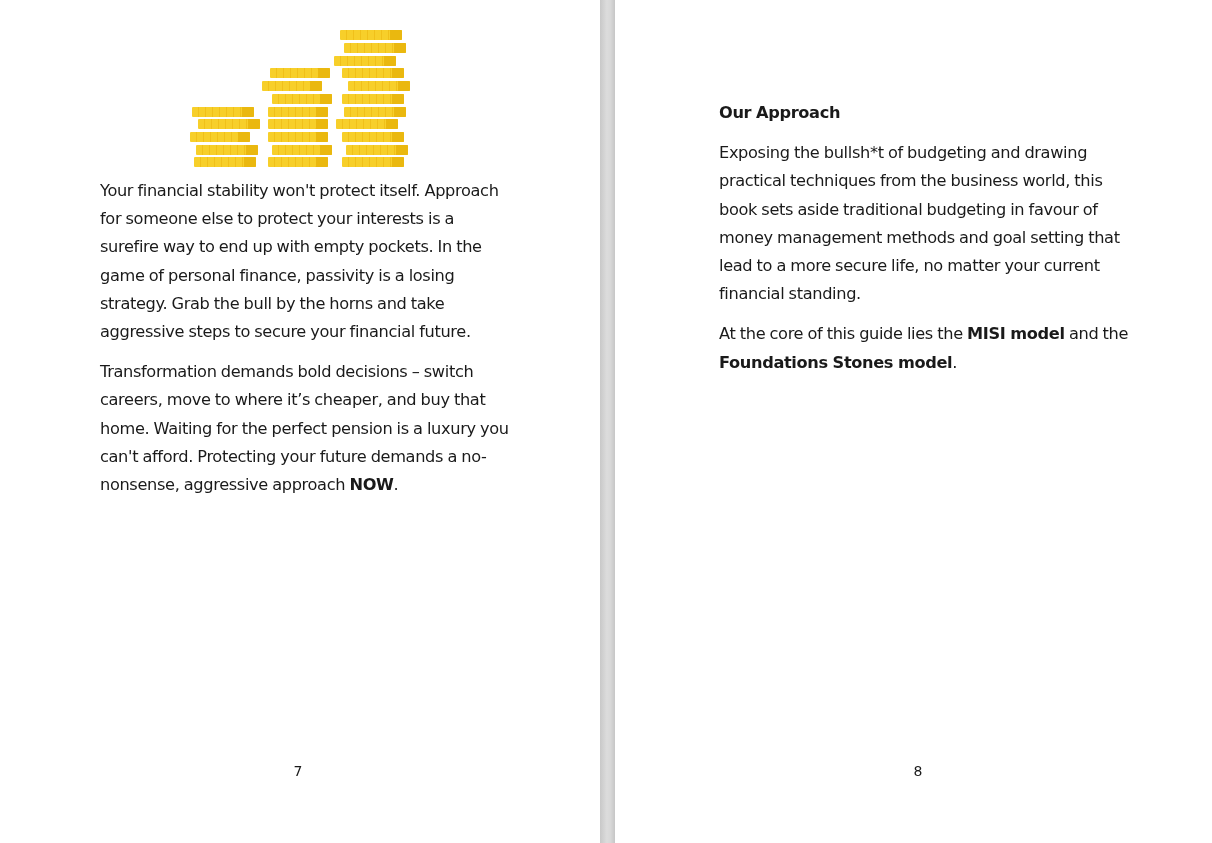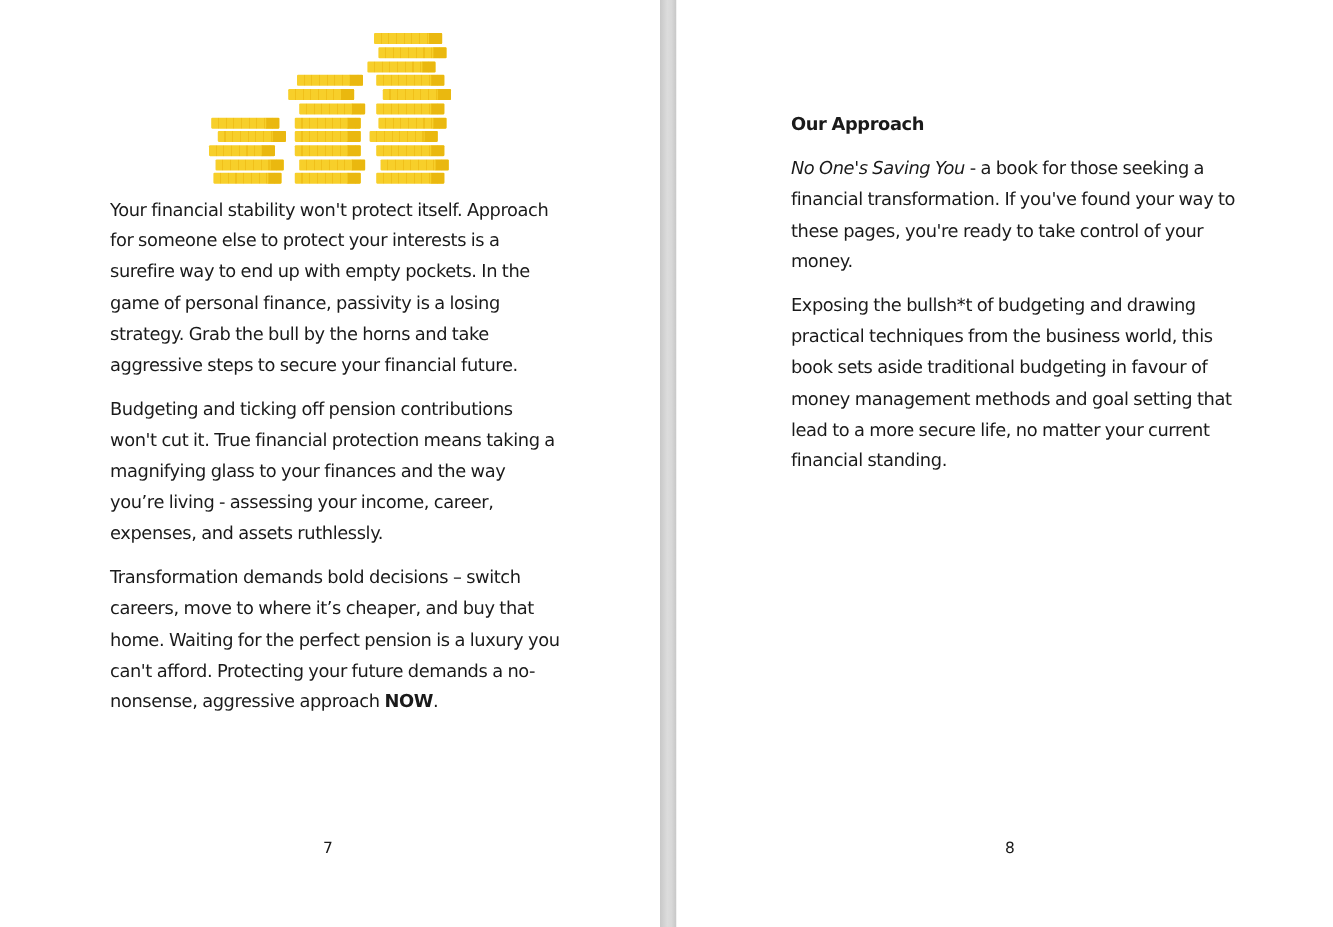--- a/index.html
+++ b/index.html
@@ -88,7 +88,6 @@
 <div class="page" id="page-right">
   <div class="text" id="right-text">
     <p class="heading">Our Approach</p>
-    <p><em>No One's Saving You</em><span> - a book for those seeking a financial transformation. If you've found your way to these pages, you're ready to take control of your money.</span></p>
     <p>Exposing the bullsh*t of budgeting and drawing practical techniques from the business world, this book sets aside traditional budgeting in favour of money management methods and goal setting that lead to a more secure life, no matter your current financial standing.</p>
   </div>
 

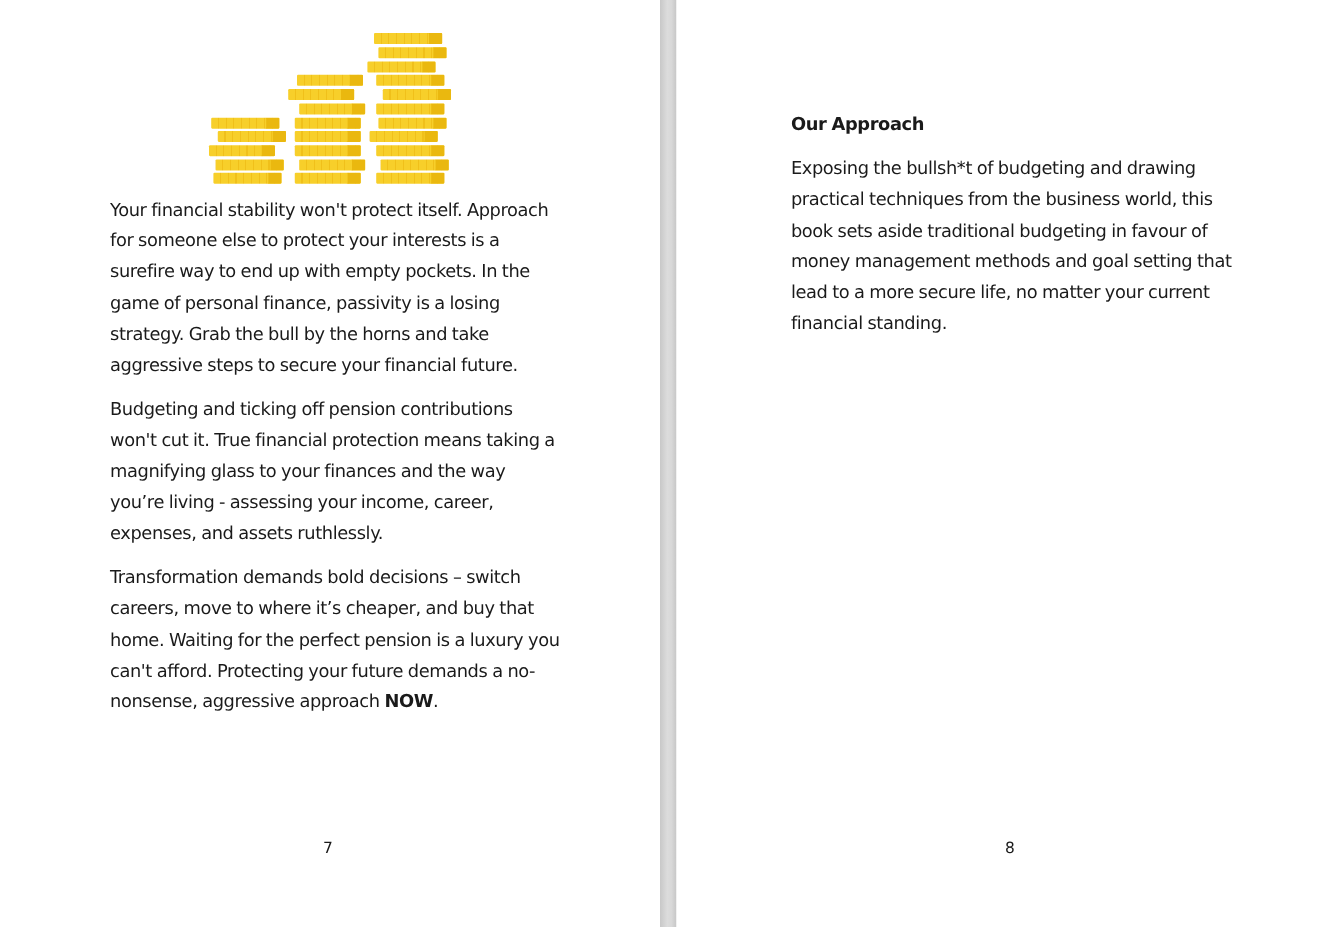--- a/index.html
+++ b/index.html
@@ -89,6 +89,7 @@
   <div class="text" id="right-text">
     <p class="heading">Our Approach</p>
     <p>Exposing the bullsh*t of budgeting and drawing practical techniques from the business world, this book sets aside traditional budgeting in favour of money management methods and goal setting that lead to a more secure life, no matter your current financial standing.</p>
+    <p><span>At the core of this guide lies the </span><strong>MISI model</strong><span> and the </span><strong>Foundations Stones model</strong><span>.</span></p>
   </div>
 
   <div class="page-number" id="right-page-number">8</div>

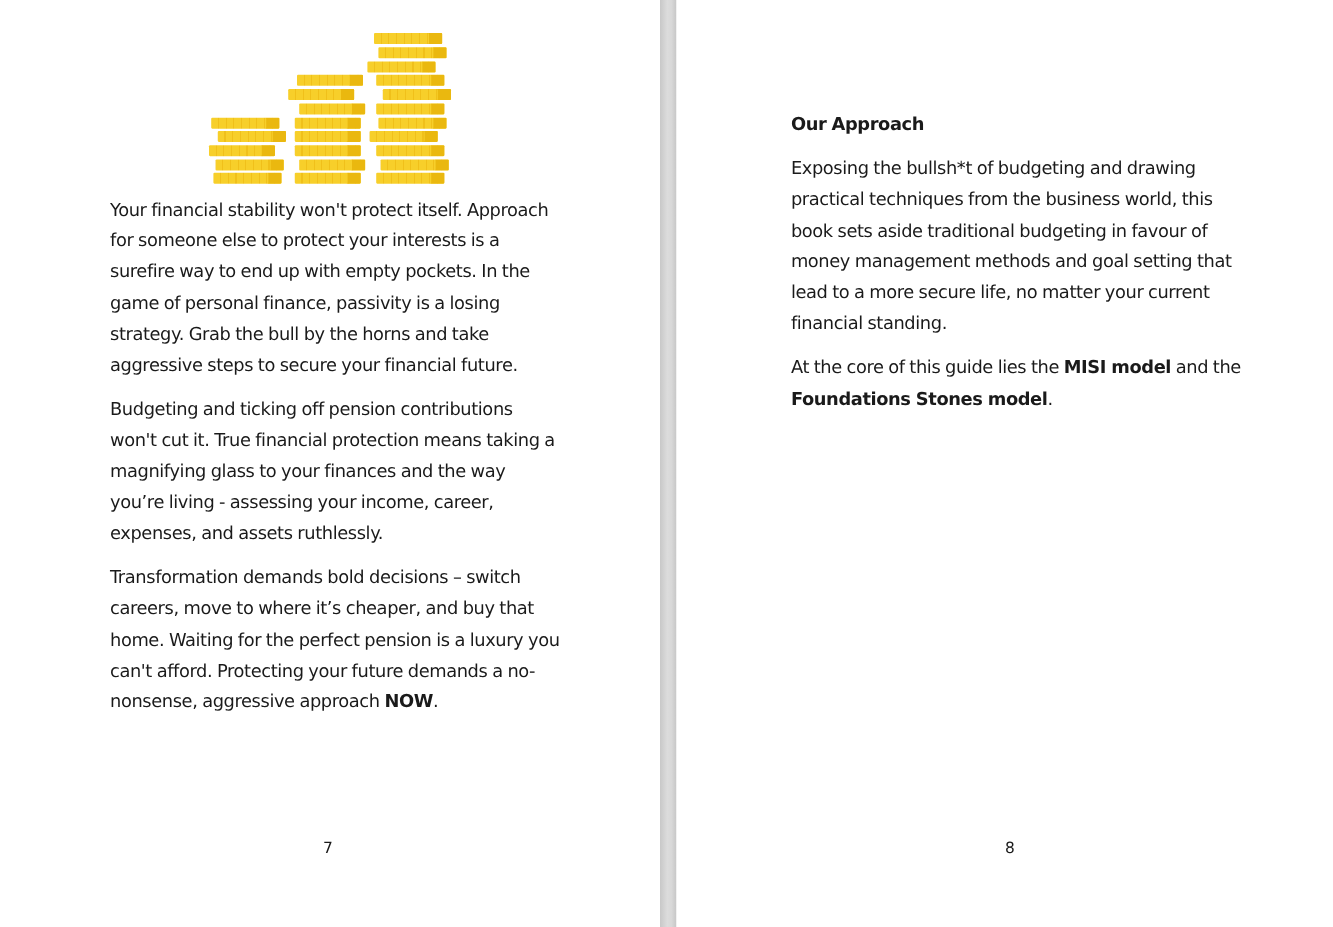--- a/index.html
+++ b/index.html
@@ -76,7 +76,6 @@
 
   <div class="text" id="left-text">
     <p>Your financial stability won't protect itself. Approach for someone else to protect your interests is a surefire way to end up with empty pockets. In the game of personal finance, passivity is a losing strategy. Grab the bull by the horns and take aggressive steps to secure your financial future.</p>
-    <p>Budgeting and ticking off pension contributions won't cut it. True financial protection means taking a magnifying glass to your finances and the way you’re living - assessing your income, career, expenses, and assets ruthlessly.</p>
     <p><span>Transformation demands bold decisions – switch careers, move to where it’s cheaper, and buy that home. Waiting for the perfect pension is a luxury you can't afford. Protecting your future demands a no-nonsense, aggressive approach </span><strong>NOW</strong><span>.</span></p>
   </div>
 

